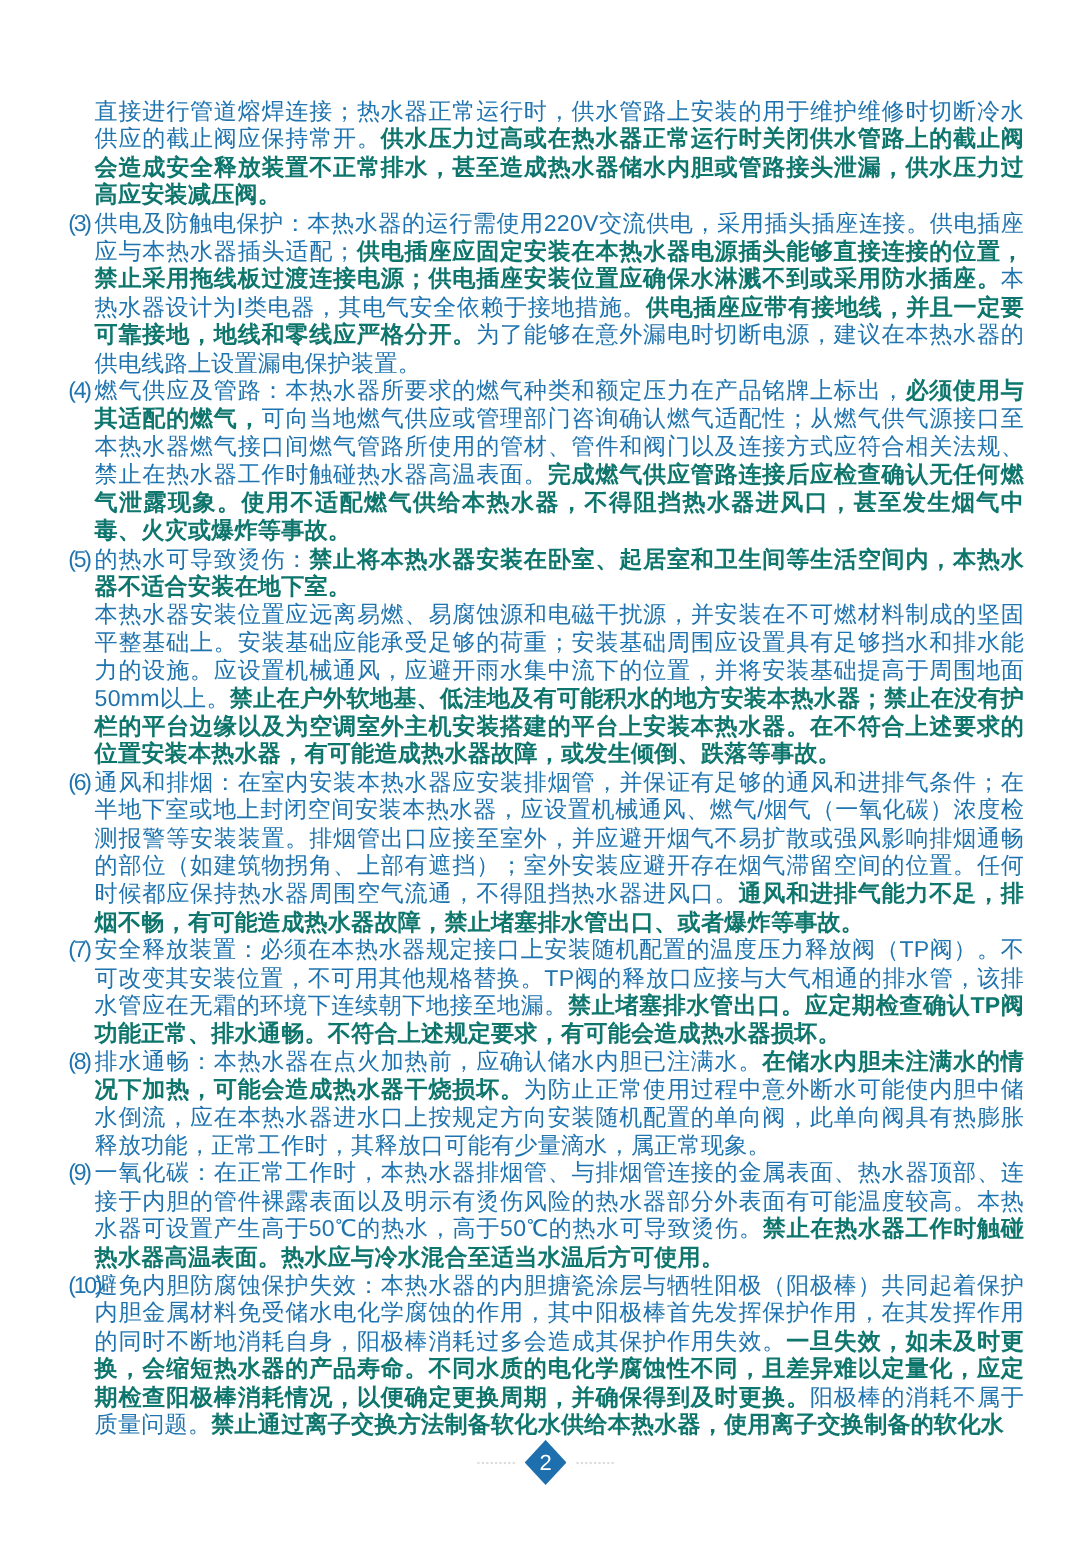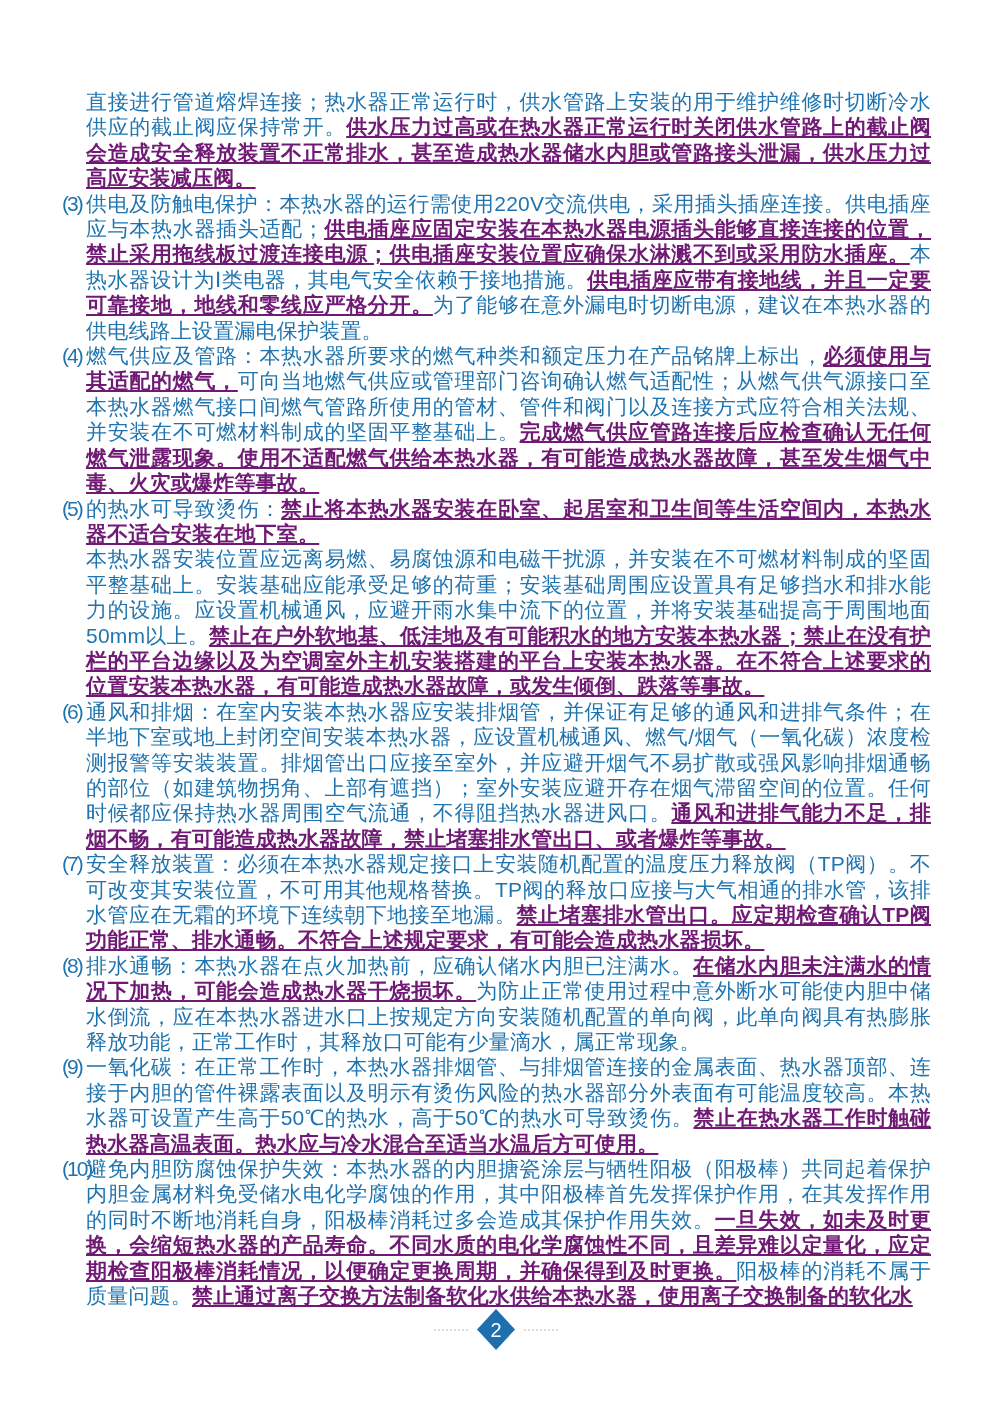--- a/index.html
+++ b/index.html
@@ -33,8 +33,7 @@
   .seg { font-weight:400;margin-top:16px; }
   .seg.bold {
     font-weight:700;
-    color:#701a75;
-    text-decoration:underline;
+    color:#0f766e;
   }
   .page-num-row {
     position:absolute;

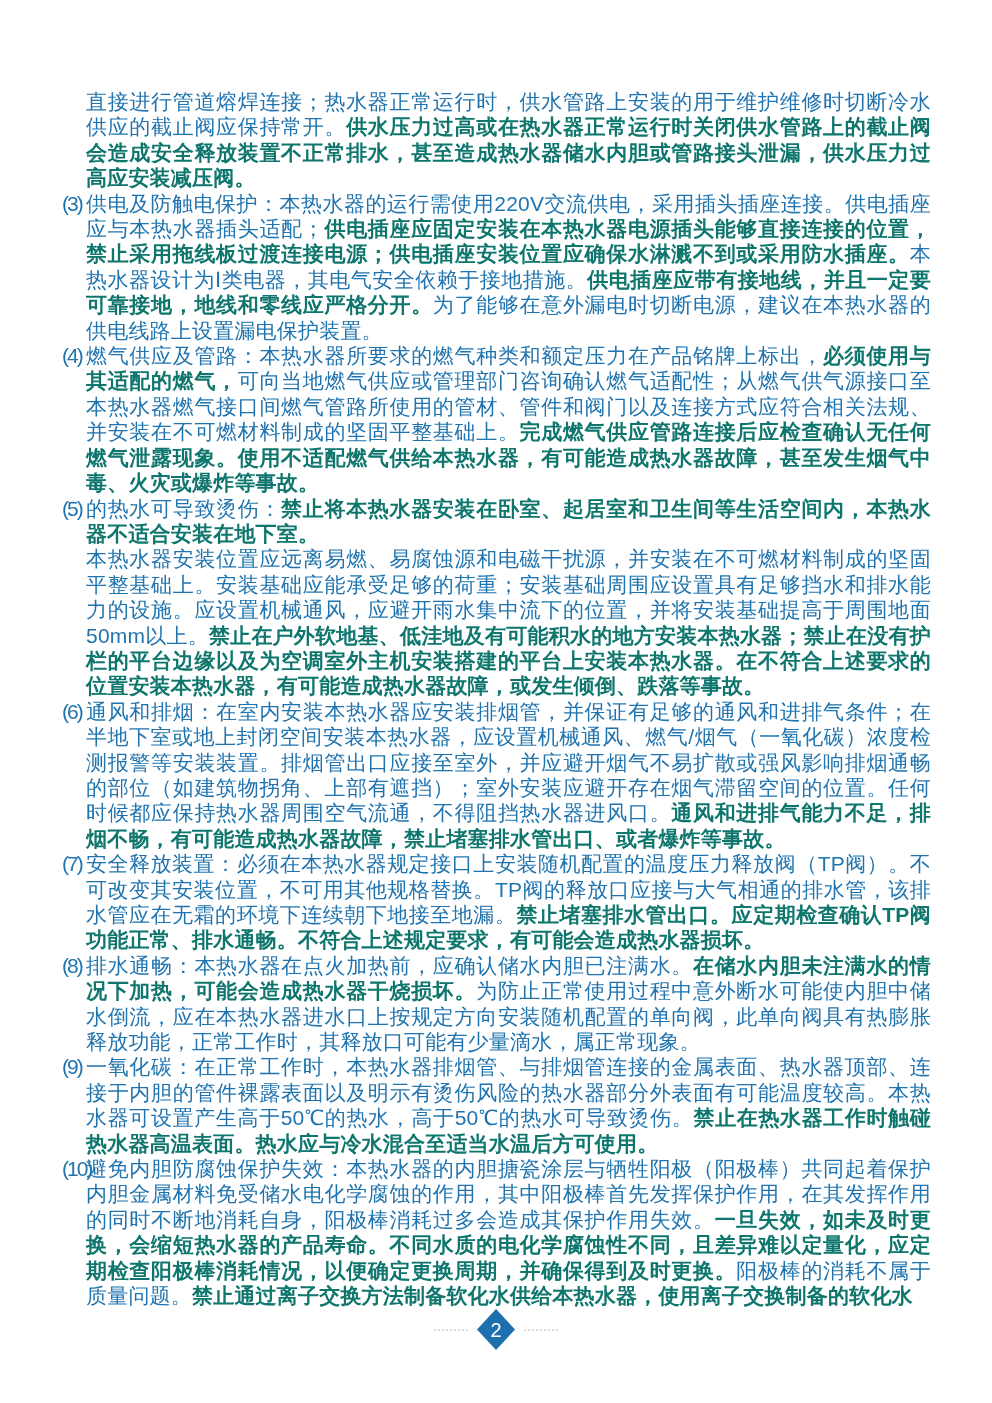--- a/index.html
+++ b/index.html
@@ -61,7 +61,7 @@
 <div class="content" id="paragraph-container">
     <div class="para"><span class="seg">直接进行管道熔焊连接；热水器正常运行时，供水管路上安装的用于维护维修时切断冷水供应的截止阀应保持常开。</span><span class="seg bold">供水压力过高或在热水器正常运行时关闭供水管路上的截止阀会造成安全释放装置不正常排水，甚至造成热水器储水内胆或管路接头泄漏，供水压力过高应安装减压阀。</span></div>
     <div class="para"><span class="marker">(3)</span><span class="seg">供电及防触电保护：本热水器的运行需使用220V交流供电，采用插头插座连接。供电插座应与本热水器插头适配；</span><span class="seg bold">供电插座应固定安装在本热水器电源插头能够直接连接的位置，禁止采用拖线板过渡连接电源；供电插座安装位置应确保水淋溅不到或采用防水插座。</span><span class="seg">本热水器设计为Ⅰ类电器，其电气安全依赖于接地措施。</span><span class="seg bold">供电插座应带有接地线，并且一定要可靠接地，地线和零线应严格分开。</span><span class="seg">为了能够在意外漏电时切断电源，建议在本热水器的供电线路上设置漏电保护装置。</span></div>
-    <div class="para"><span class="marker">(4)</span><span class="seg">燃气供应及管路：本热水器所要求的燃气种类和额定压力在产品铭牌上标出，</span><span class="seg bold">必须使用与其适配的燃气，</span><span class="seg">可向当地燃气供应或管理部门咨询确认燃气适配性；从燃气供气源接口至本热水器燃气接口间燃气管路所使用的管材、管件和阀门以及连接方式应符合相关法规、并安装在不可燃材料制成的坚固平整基础上。</span><span class="seg bold">完成燃气供应管路连接后应检查确认无任何燃气泄露现象。使用不适配燃气供给本热水器，有可能造成热水器故障，甚至发生烟气中毒、火灾或爆炸等事故。</span></div>
+    <div class="para"><span class="marker">(4)</span><span class="seg">燃气供应及管路：本热水器所要求的燃气种类和额定压力在产品铭牌上标出，</span><span class="seg bold">必须使用与其适配的燃气，</span><span class="seg">可向当地燃气供应或管理部门咨询确认燃气适配性；从燃气供气源接口至本热水器燃气接口间燃气管路所使用的管材、管件和阀门以及连接方式应符合相关法规、禁止在热水器工作时触碰热水器高温表面。</span><span class="seg bold">完成燃气供应管路连接后应检查确认无任何燃气泄露现象。使用不适配燃气供给本热水器，有可能造成热水器故障，甚至发生烟气中毒、火灾或爆炸等事故。</span></div>
     <div class="para"><span class="marker">(5)</span><span class="seg">的热水可导致烫伤：</span><span class="seg bold">禁止将本热水器安装在卧室、起居室和卫生间等生活空间内，本热水器不适合安装在地下室。</span></div>
     <div class="para"><span class="seg">本热水器安装位置应远离易燃、易腐蚀源和电磁干扰源，并安装在不可燃材料制成的坚固平整基础上。安装基础应能承受足够的荷重；安装基础周围应设置具有足够挡水和排水能力的设施。应设置机械通风，应避开雨水集中流下的位置，并将安装基础提高于周围地面50mm以上。</span><span class="seg bold">禁止在户外软地基、低洼地及有可能积水的地方安装本热水器；禁止在没有护栏的平台边缘以及为空调室外主机安装搭建的平台上安装本热水器。在不符合上述要求的位置安装本热水器，有可能造成热水器故障，或发生倾倒、跌落等事故。</span></div>
     <div class="para"><span class="marker">(6)</span><span class="seg">通风和排烟：在室内安装本热水器应安装排烟管，并保证有足够的通风和进排气条件；在半地下室或地上封闭空间安装本热水器，应设置机械通风、燃气/烟气（一氧化碳）浓度检测报警等安装装置。排烟管出口应接至室外，并应避开烟气不易扩散或强风影响排烟通畅的部位（如建筑物拐角、上部有遮挡）；室外安装应避开存在烟气滞留空间的位置。任何时候都应保持热水器周围空气流通，不得阻挡热水器进风口。</span><span class="seg bold">通风和进排气能力不足，排烟不畅，有可能造成热水器故障，禁止堵塞排水管出口、或者爆炸等事故。</span></div>

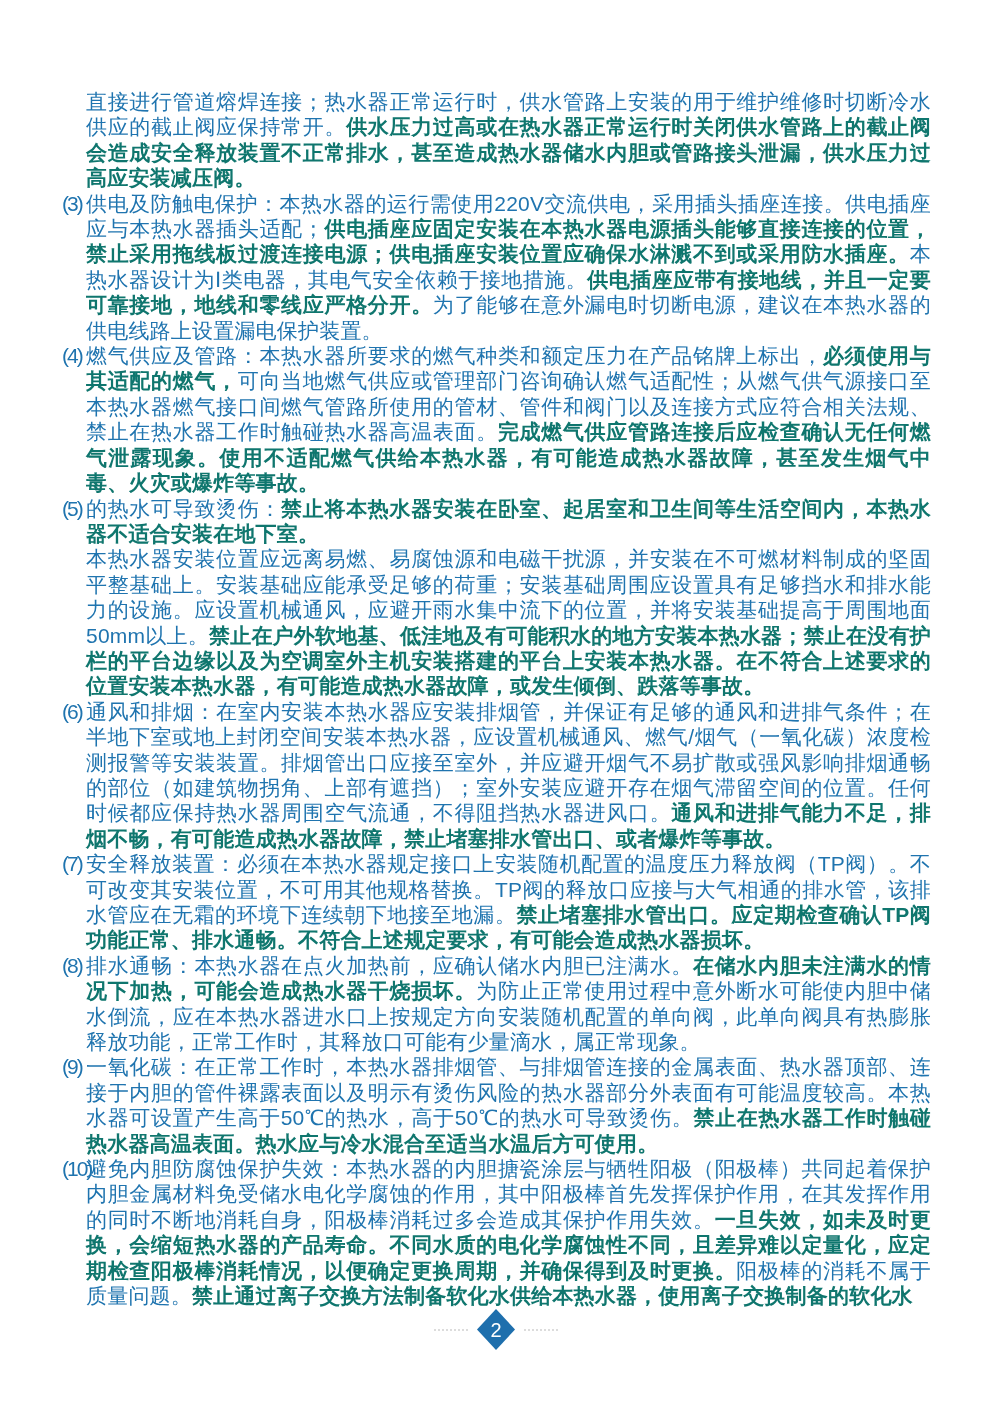--- a/index.html
+++ b/index.html
@@ -61,7 +61,7 @@
 <div class="content" id="paragraph-container">
     <div class="para"><span class="seg">直接进行管道熔焊连接；热水器正常运行时，供水管路上安装的用于维护维修时切断冷水供应的截止阀应保持常开。</span><span class="seg bold">供水压力过高或在热水器正常运行时关闭供水管路上的截止阀会造成安全释放装置不正常排水，甚至造成热水器储水内胆或管路接头泄漏，供水压力过高应安装减压阀。</span></div>
     <div class="para"><span class="marker">(3)</span><span class="seg">供电及防触电保护：本热水器的运行需使用220V交流供电，采用插头插座连接。供电插座应与本热水器插头适配；</span><span class="seg bold">供电插座应固定安装在本热水器电源插头能够直接连接的位置，禁止采用拖线板过渡连接电源；供电插座安装位置应确保水淋溅不到或采用防水插座。</span><span class="seg">本热水器设计为Ⅰ类电器，其电气安全依赖于接地措施。</span><span class="seg bold">供电插座应带有接地线，并且一定要可靠接地，地线和零线应严格分开。</span><span class="seg">为了能够在意外漏电时切断电源，建议在本热水器的供电线路上设置漏电保护装置。</span></div>
-    <div class="para"><span class="marker">(4)</span><span class="seg">燃气供应及管路：本热水器所要求的燃气种类和额定压力在产品铭牌上标出，</span><span class="seg bold">必须使用与其适配的燃气，</span><span class="seg">可向当地燃气供应或管理部门咨询确认燃气适配性；从燃气供气源接口至本热水器燃气接口间燃气管路所使用的管材、管件和阀门以及连接方式应符合相关法规、禁止在热水器工作时触碰热水器高温表面。</span><span class="seg bold">完成燃气供应管路连接后应检查确认无任何燃气泄露现象。使用不适配燃气供给本热水器，有可能造成热水器故障，甚至发生烟气中毒、火灾或爆炸等事故。</span></div>
+    <div class="para"><span class="marker">(4)</span><span class="seg">燃气供应及管路：本热水器所要求的燃气种类和额定压力在产品铭牌上标出，</span><span class="seg bold">必须使用与其适配的燃气，</span><span class="seg">可向当地燃气供应或管理部门咨询确认燃气适配性；从燃气供气源接口至本热水器燃气接口间燃气管路所使用的管材、管件和阀门以及连接方式应符合相关法规、禁止在热水器工作时触碰热水器高温表面。</span><span class="seg bold">完成燃气供应管路连接后应检查确认无任何燃气泄露现象。使用不适配燃气供给本热水器，不得阻挡热水器进风口，甚至发生烟气中毒、火灾或爆炸等事故。</span></div>
     <div class="para"><span class="marker">(5)</span><span class="seg">的热水可导致烫伤：</span><span class="seg bold">禁止将本热水器安装在卧室、起居室和卫生间等生活空间内，本热水器不适合安装在地下室。</span></div>
     <div class="para"><span class="seg">本热水器安装位置应远离易燃、易腐蚀源和电磁干扰源，并安装在不可燃材料制成的坚固平整基础上。安装基础应能承受足够的荷重；安装基础周围应设置具有足够挡水和排水能力的设施。应设置机械通风，应避开雨水集中流下的位置，并将安装基础提高于周围地面50mm以上。</span><span class="seg bold">禁止在户外软地基、低洼地及有可能积水的地方安装本热水器；禁止在没有护栏的平台边缘以及为空调室外主机安装搭建的平台上安装本热水器。在不符合上述要求的位置安装本热水器，有可能造成热水器故障，或发生倾倒、跌落等事故。</span></div>
     <div class="para"><span class="marker">(6)</span><span class="seg">通风和排烟：在室内安装本热水器应安装排烟管，并保证有足够的通风和进排气条件；在半地下室或地上封闭空间安装本热水器，应设置机械通风、燃气/烟气（一氧化碳）浓度检测报警等安装装置。排烟管出口应接至室外，并应避开烟气不易扩散或强风影响排烟通畅的部位（如建筑物拐角、上部有遮挡）；室外安装应避开存在烟气滞留空间的位置。任何时候都应保持热水器周围空气流通，不得阻挡热水器进风口。</span><span class="seg bold">通风和进排气能力不足，排烟不畅，有可能造成热水器故障，禁止堵塞排水管出口、或者爆炸等事故。</span></div>

